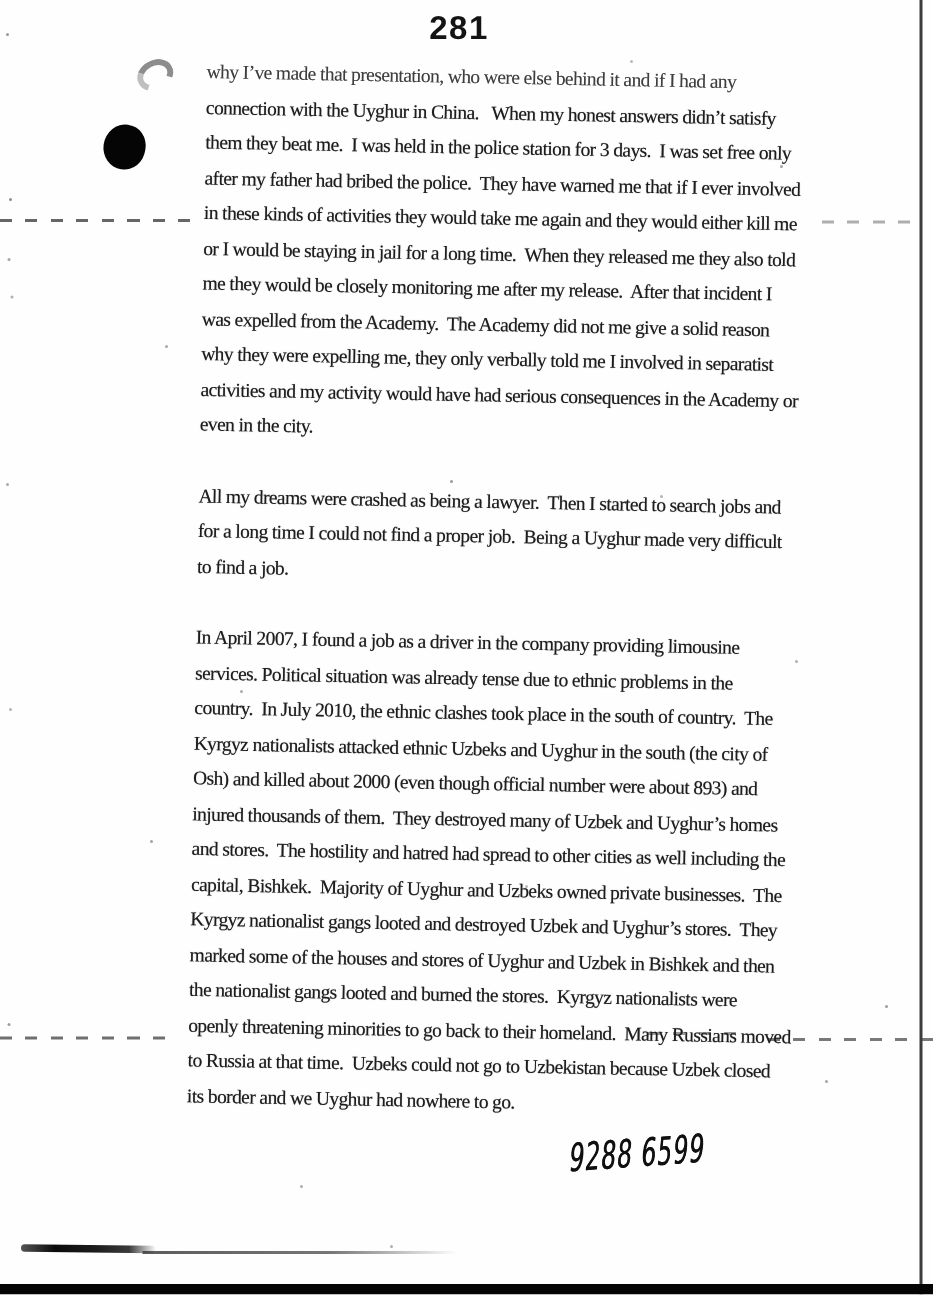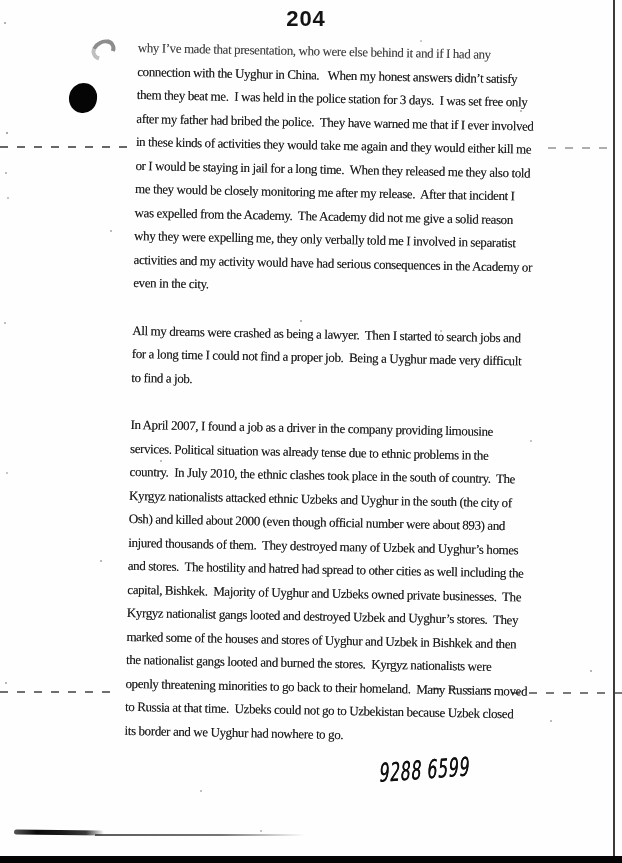--- a/index.html
+++ b/index.html
@@ -104,7 +104,7 @@
 
 <div class="page">
 
-  <div class="page-number">204</div>
+  <div class="page-number">281</div>
 
   <div class="punch-smudge"></div>
   <div class="punch-dot"></div>

